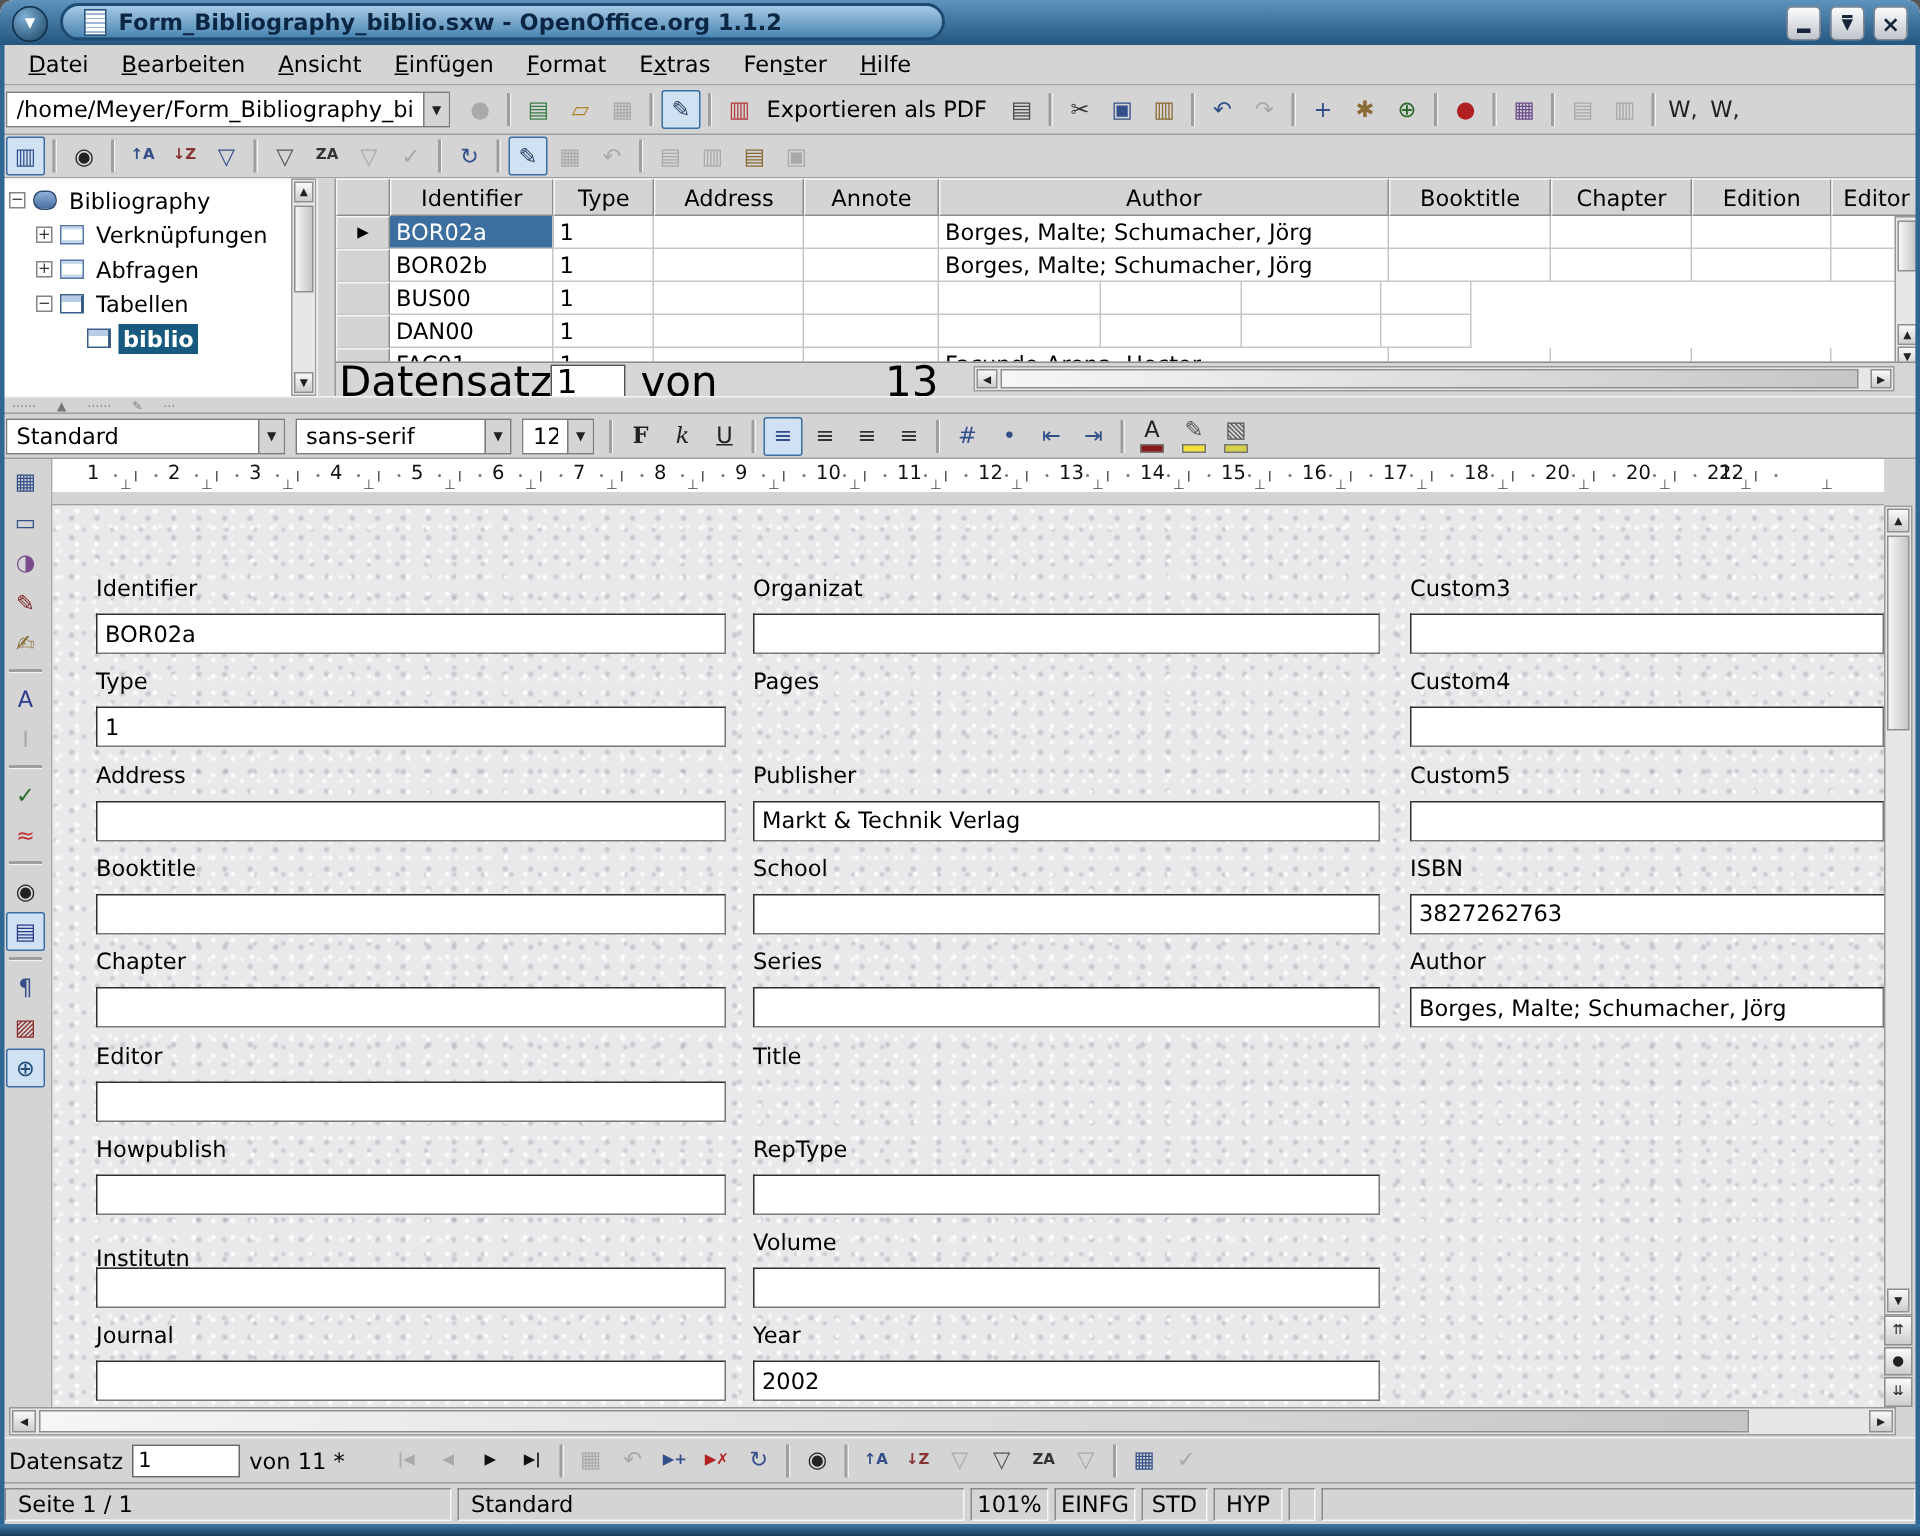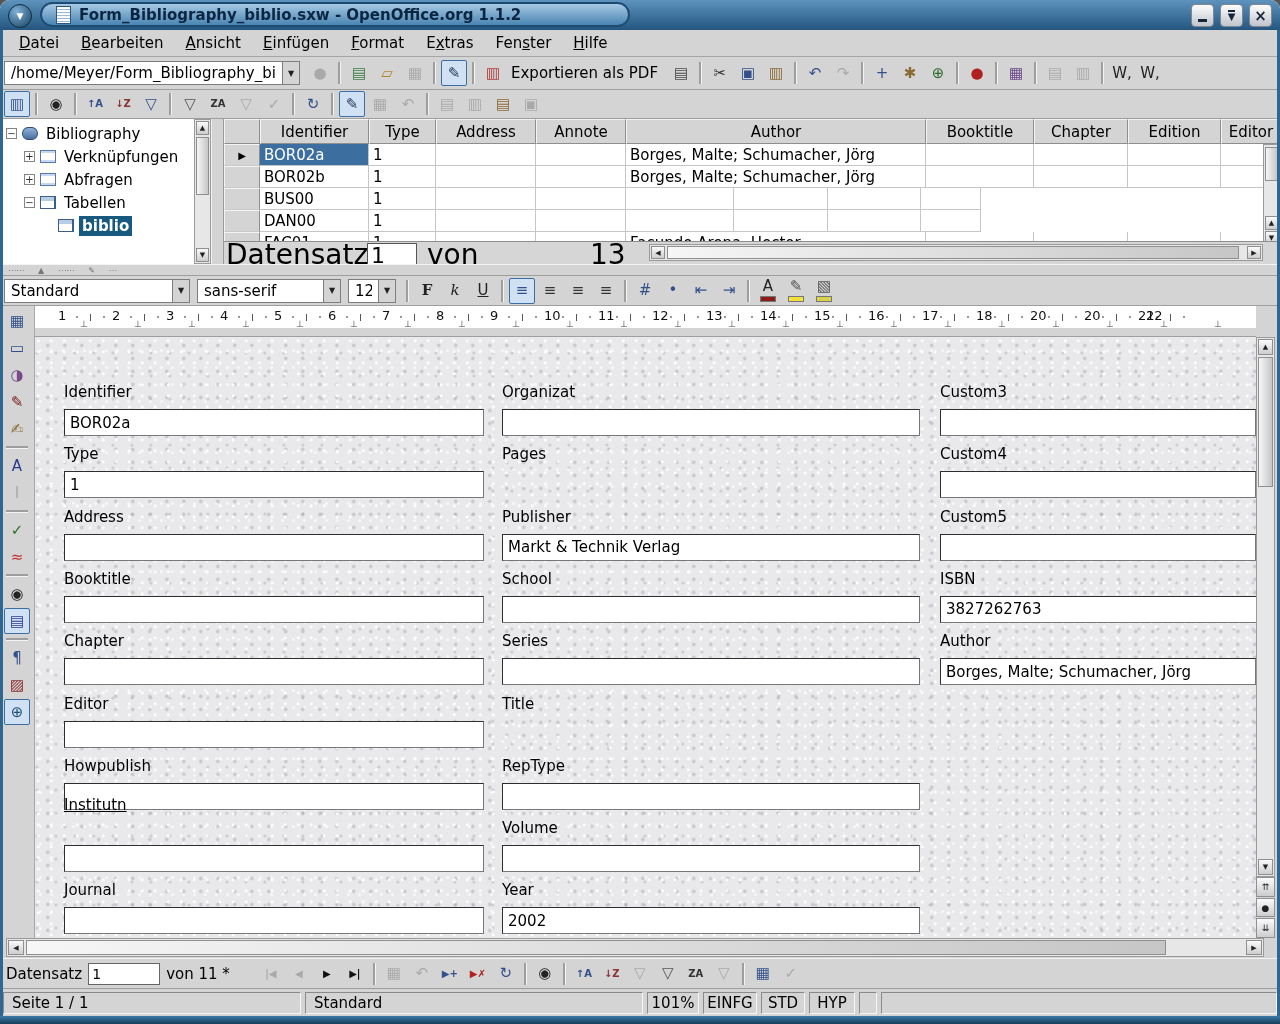--- a/index.html
+++ b/index.html
@@ -701,7 +701,7 @@
       <div class="ffield" style="left: 29px; top: 445.8px; width: 420px;">
         <span class="fval"></span>
       </div>
-      <div class="flabel" style="left: 29px; top: 459px; text-decoration: underline;">Institutn</div>
+      <div class="flabel" style="left: 29px; top: 493px; text-decoration: underline;">Institutn</div>
       <div class="ffield" style="left: 29px; top: 508.1px; width: 420px;">
         <span class="fval"></span>
       </div>

